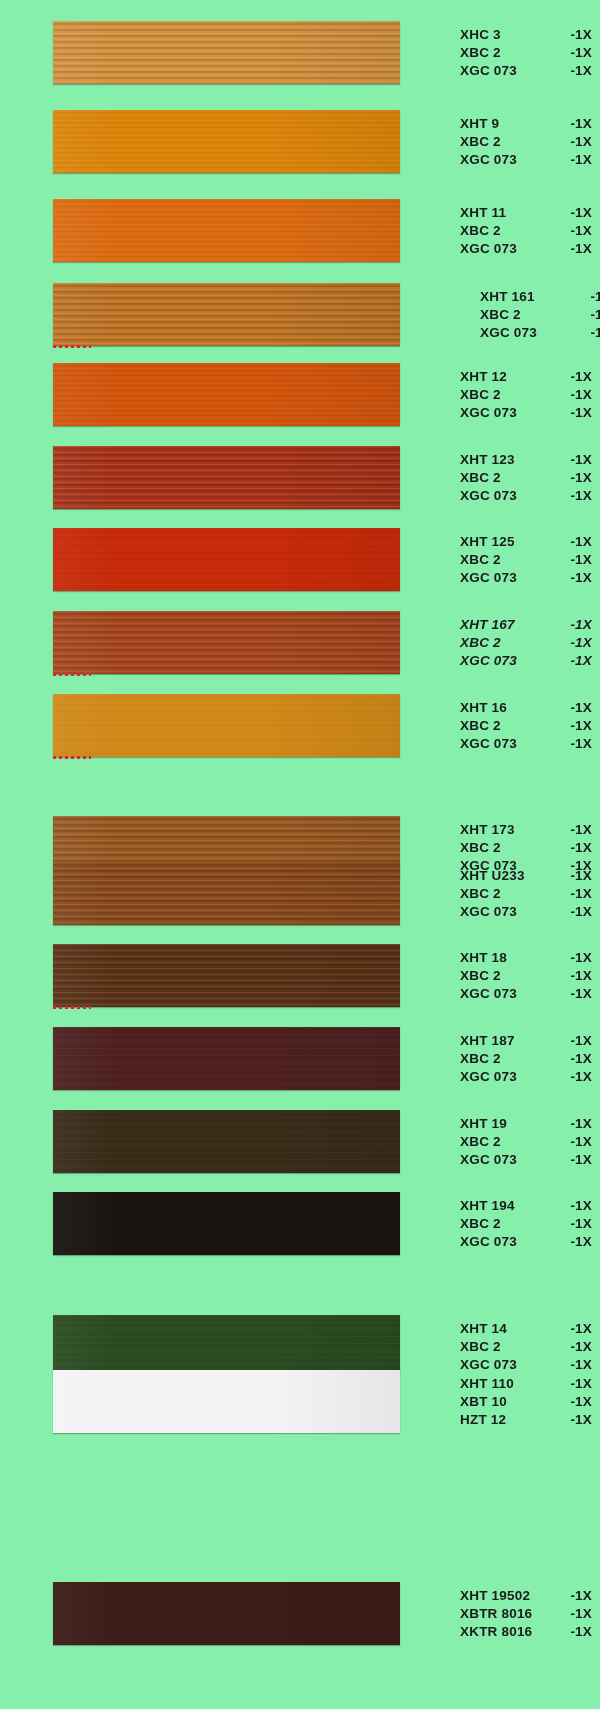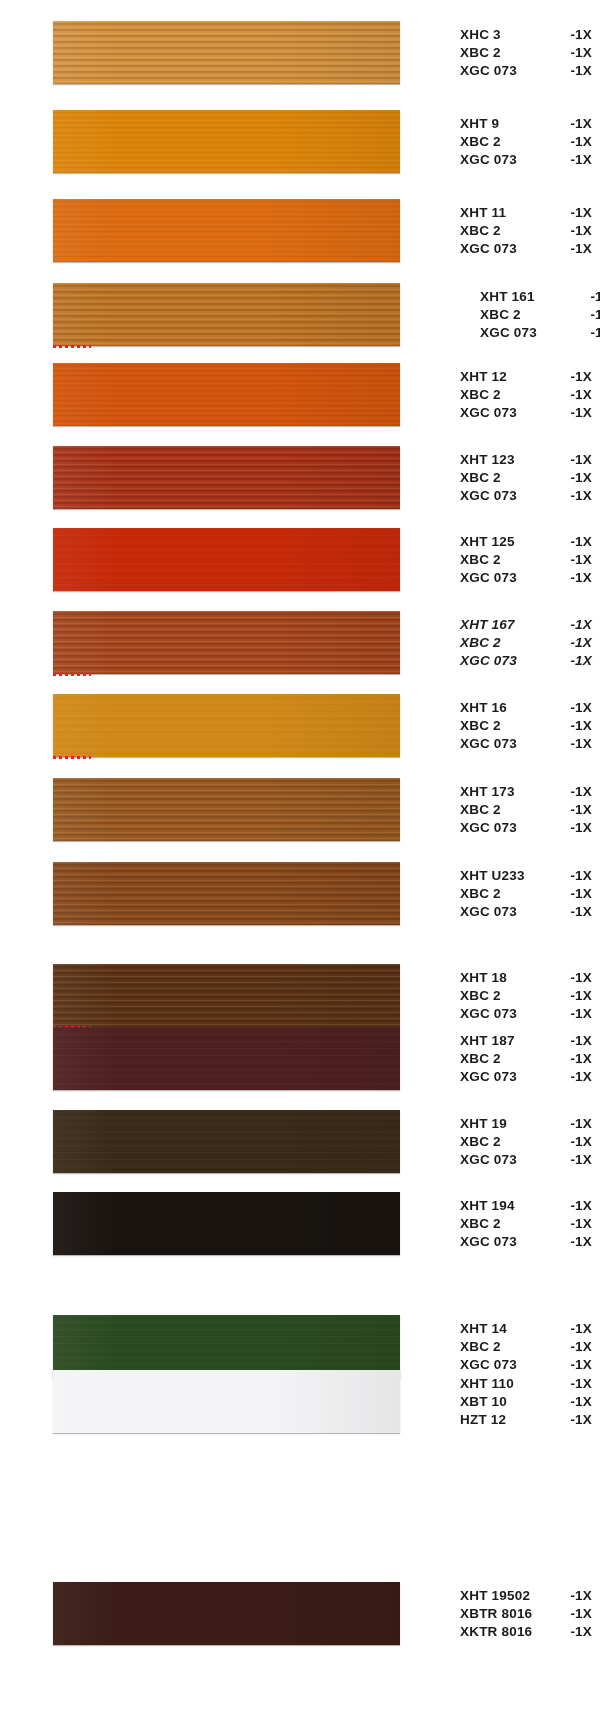--- a/index.html
+++ b/index.html
@@ -148,7 +148,7 @@
 </head>
 <body>
 
-<div id="chart-sheet" style="background: #ffffff;">
+<div id="chart-sheet" style="background: #86efac;">
     <div class="sample-row" style="top: 21px;">
       <div class="swatch-wrap" style="left: 53px; width: 347px; height: 63px;">
         <div class="swatch" style="background: rgb(212, 146, 63);"></div>

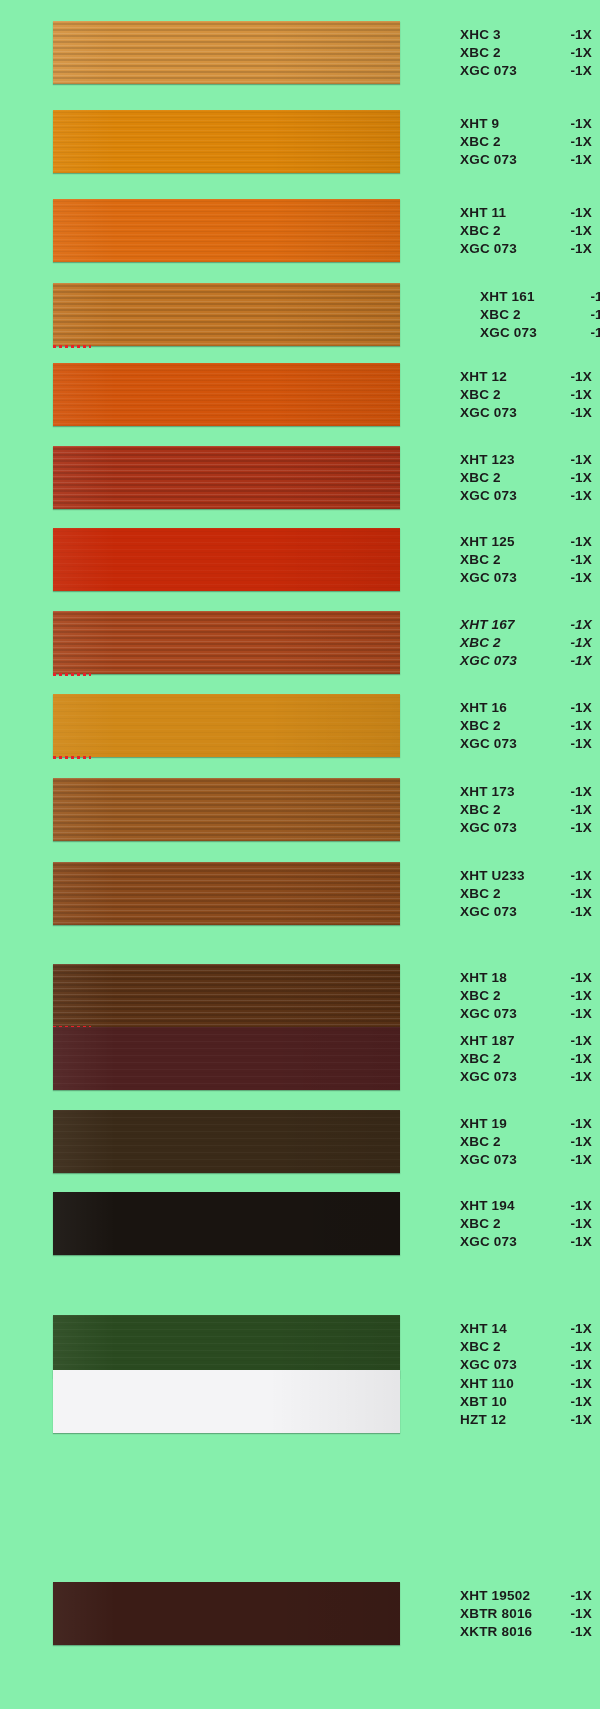--- a/index.html
+++ b/index.html
@@ -341,7 +341,7 @@
         </div>
       </div>
     </div>
-    <div class="sample-row" style="top: 778px;">
+    <div class="sample-row" style="top: 816px;">
       <div class="swatch-wrap" style="left: 53px; width: 347px; height: 63px;">
         <div class="swatch" style="background: rgb(154, 90, 34);"></div>
         <div class="grain strong"></div>

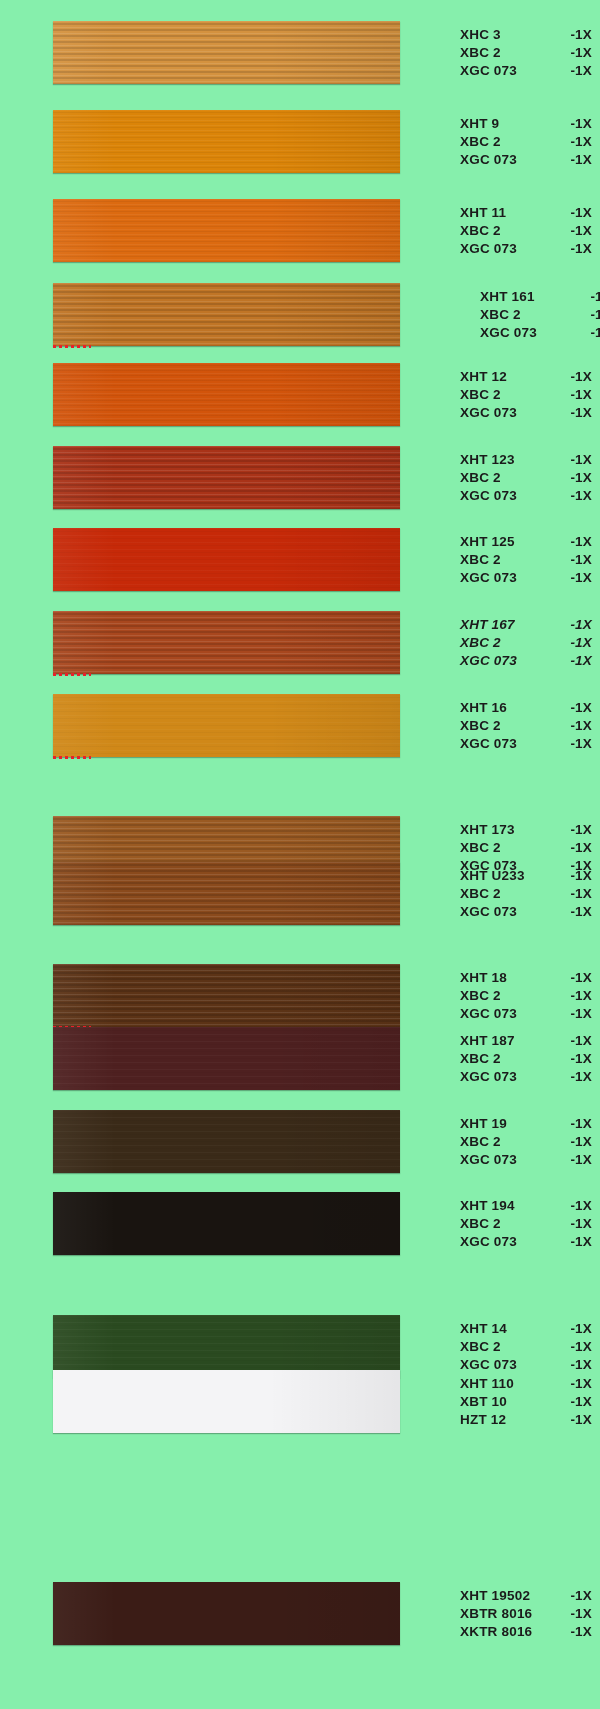--- a/index.html
+++ b/index.html
@@ -383,7 +383,7 @@
         </div>
       </div>
     </div>
-    <div class="sample-row" style="top: 944px; margin-top: 20px;">
+    <div class="sample-row" style="top: 944px;">
       <div class="swatch-wrap" style="left: 53px; width: 347px; height: 63px;">
         <div class="swatch" style="background: rgb(92, 51, 22);"></div>
         <div class="grain strong"></div>

